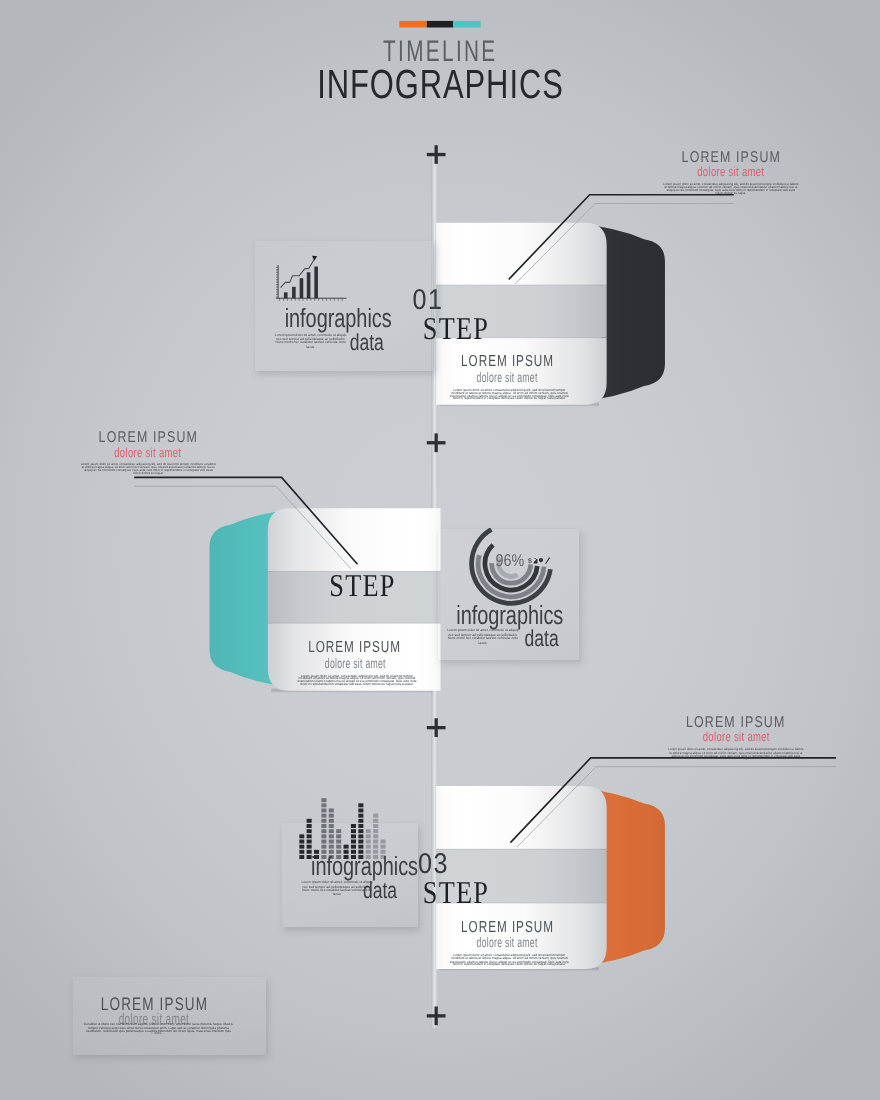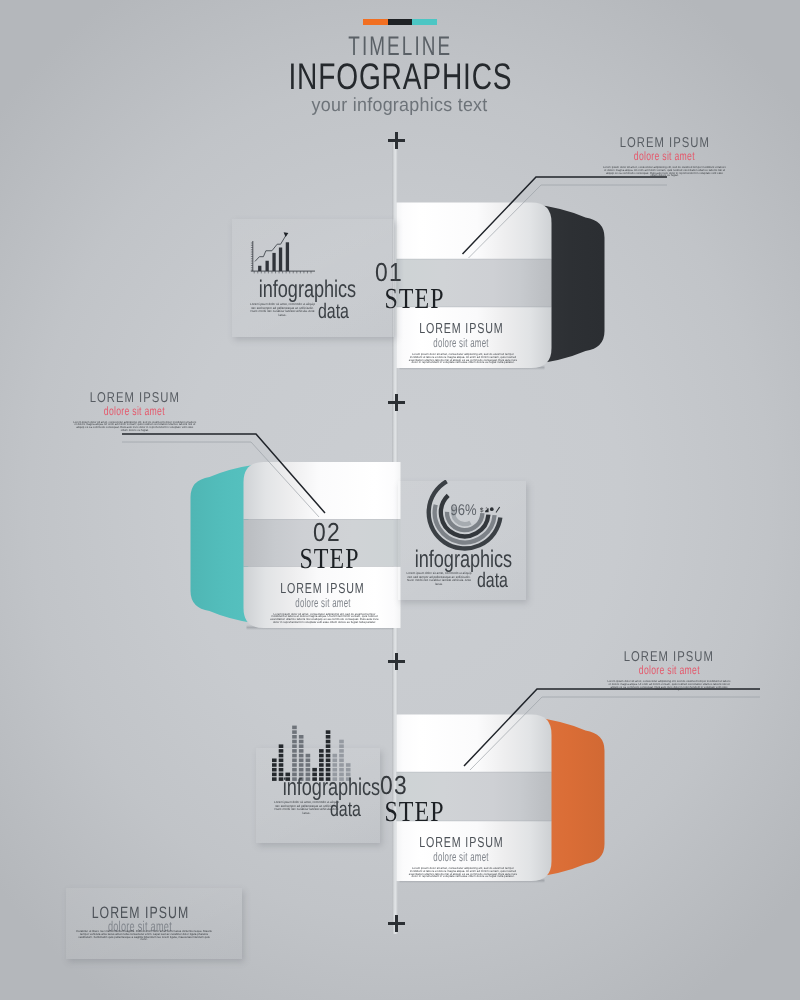--- a/index.html
+++ b/index.html
@@ -74,7 +74,6 @@
     </div>
     <div class="h-title1"><span class="cx">TIMELINE</span></div>
     <div class="h-title2"><span class="cx">INFOGRAPHICS</span></div>
-    <div class="h-title3"><span class="cx">your infographics text</span></div>
   </div>
 
   <div id="tl-line"></div>

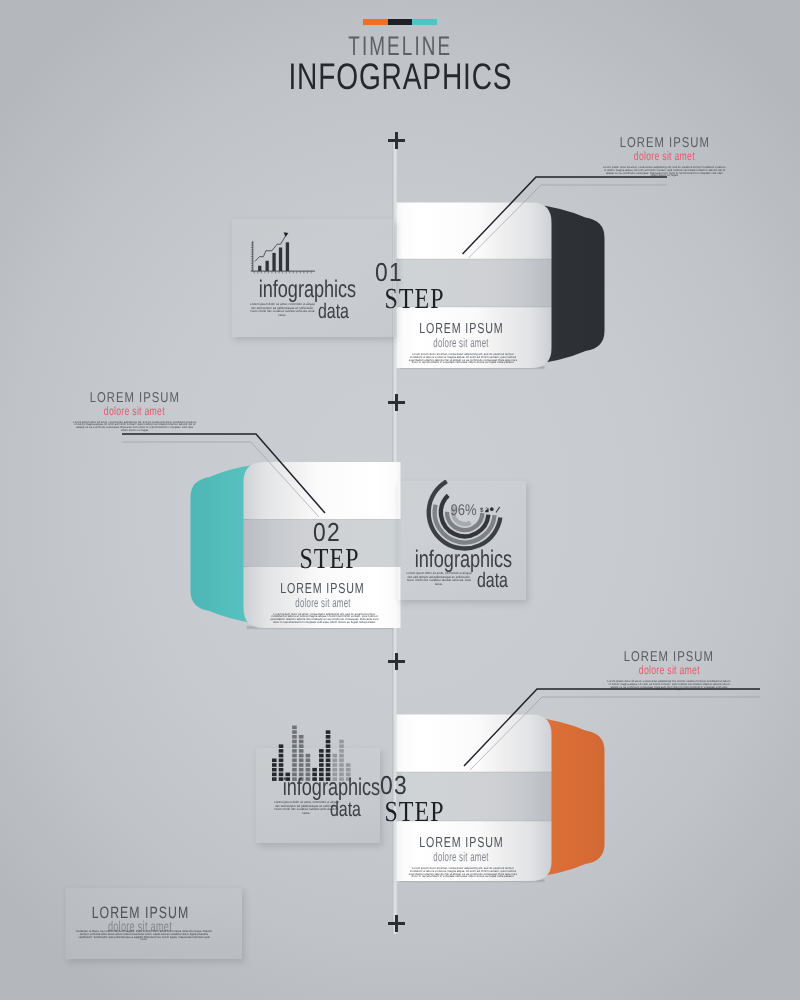--- a/index.html
+++ b/index.html
@@ -280,7 +280,6 @@
         <div class="tiny" style="margin-top:3px;width:110px;margin-left:47px">Lorem ipsum dolor sit amet, consectetur adipisicing elit, sed do eiusmod tempor incididunt ut labore et dolore magna aliqua. Ut enim ad minim veniam, quis nostrud exercitation ullamco laboris nisi ut aliquip ex ea commodo consequat. Duis aute irure dolor in reprehenderit in voluptate velit esse cillum dolore eu fugiat nulla pariatur.</div>
       </div>
       <div style="position:absolute;left:239.5px;top:519px;width:180px;text-align:center">
-        <div class="st-num" style="position:relative;left:-2px;"><span class="cx">02</span></div>
         <div class="st-step"><span class="cx">STEP</span></div>
       </div>
       <div style="position:absolute;left:222.5px;top:581.5px;width:200px;text-align:center">

